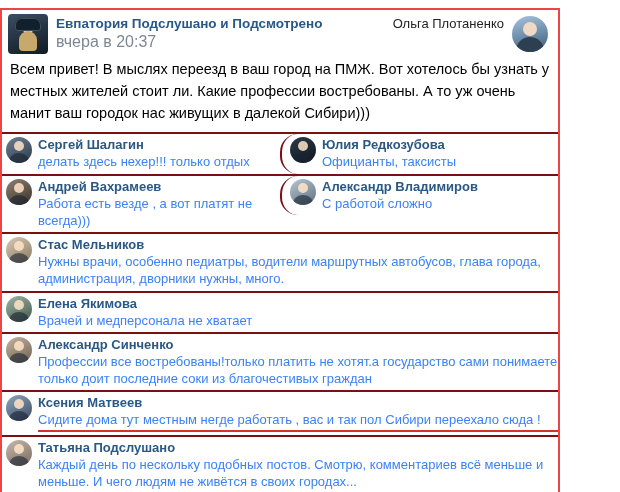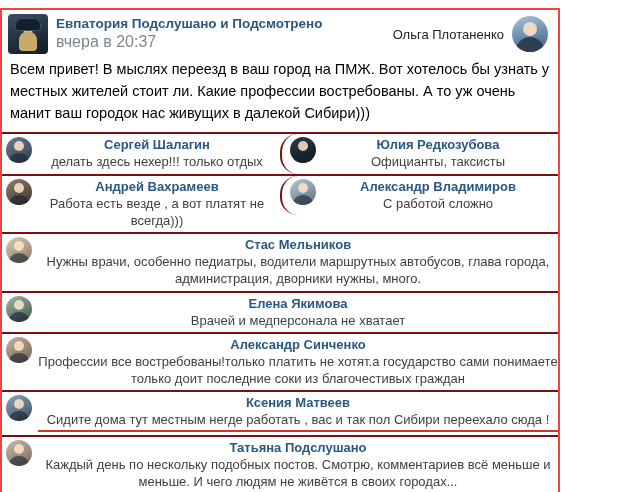--- a/index.html
+++ b/index.html
@@ -82,7 +82,7 @@
   }
   .author-block {
     display: flex;
-    align-items: center;
+    align-items: flex-start;
     flex: 0 0 auto;
     margin-left: 10px;
     padding-right: 4px;

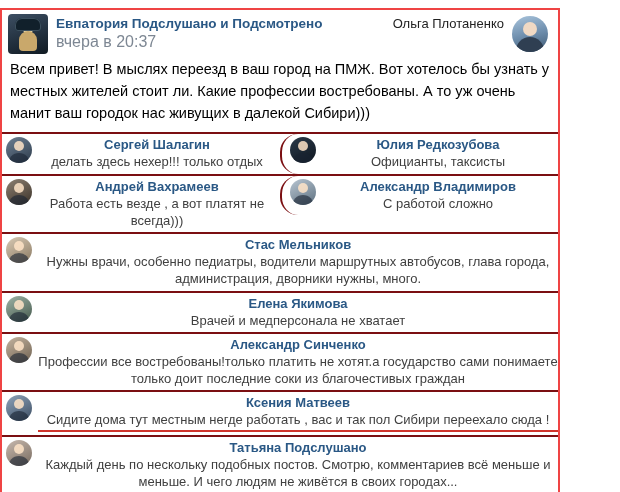--- a/index.html
+++ b/index.html
@@ -138,7 +138,6 @@
     box-sizing: border-box;
     padding: 2px 0 3px 0;
     min-height: 26px;
-    text-align: center;
   }
   .comment-row.pair {
     padding: 0;

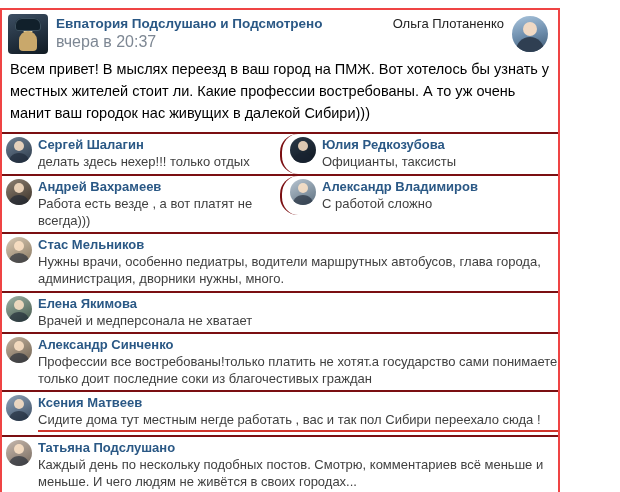--- a/index.html
+++ b/index.html
@@ -204,7 +204,7 @@
     text-overflow: ellipsis;
   }
   .cbody {
-    color: #404040;
+    color: #3b82f6;
     font-size: 13px;
   }
   .underline-red {

